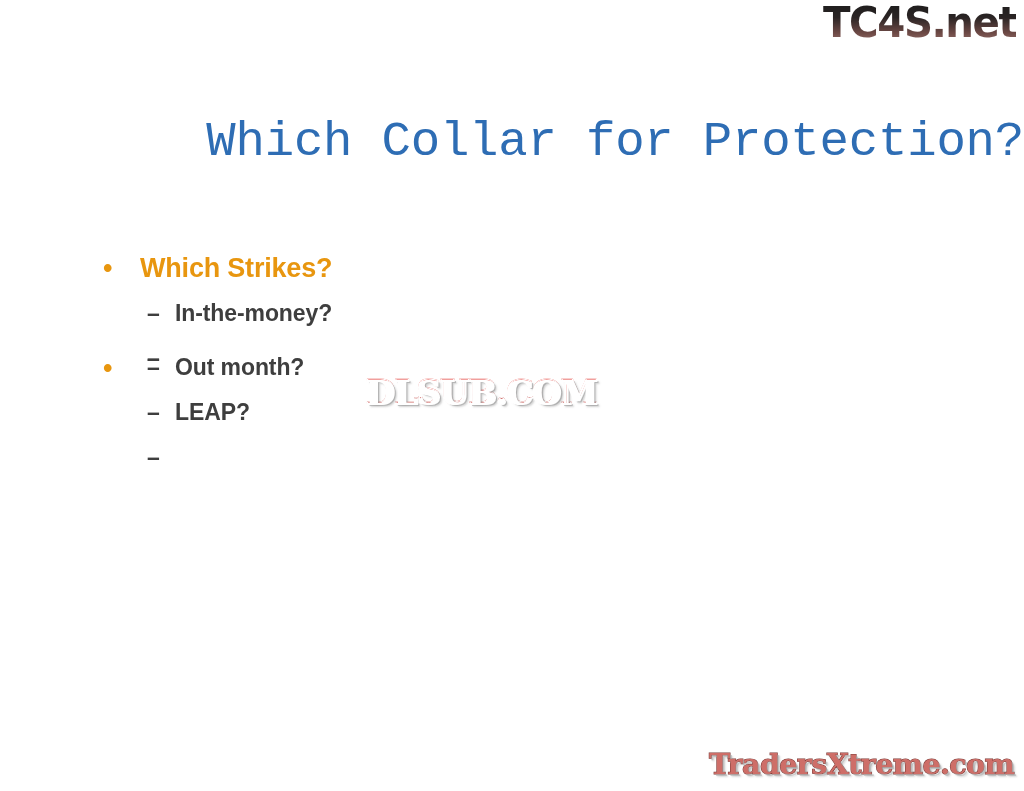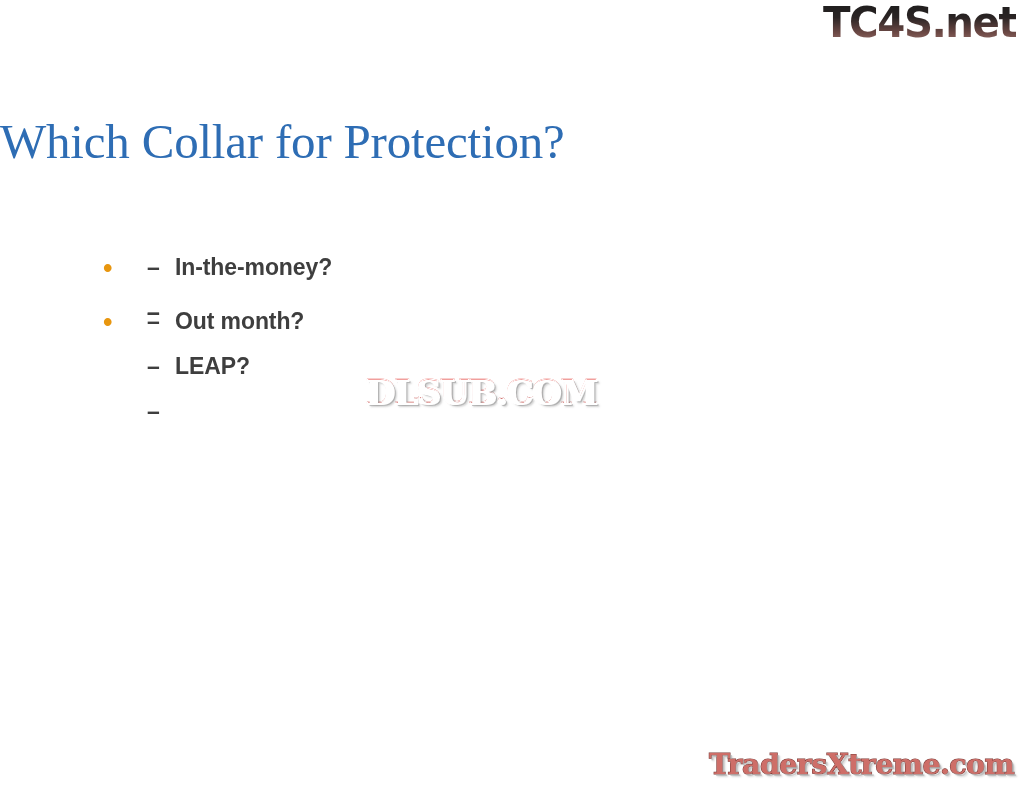--- a/index.html
+++ b/index.html
@@ -45,9 +45,9 @@
     left: 0;
     top: 113px;
     width: 1024px;
-    text-align: left;
+    text-align: right;
     color: #2E6DB4;
-    font-family: Liberation Serif, serif;
+    font-family: Liberation Mono, monospace;
     font-weight: normal;
     font-size: 49px;
     line-height: 58px;

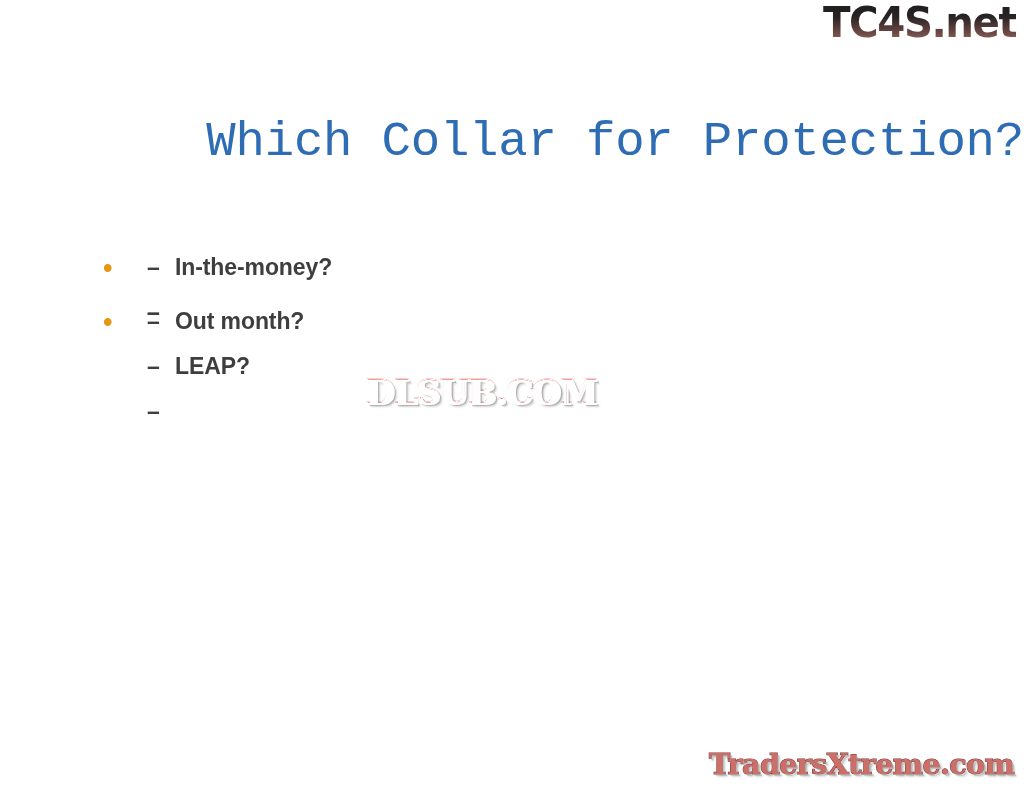--- a/index.html
+++ b/index.html
@@ -163,6 +163,7 @@
 
     <div class="lvl1">
       <span class="bullet-dot">•</span>
+      <span>Which Strikes?</span>
     </div>
     <div class="lvl2">
       <span class="bullet-dash">–</span>

